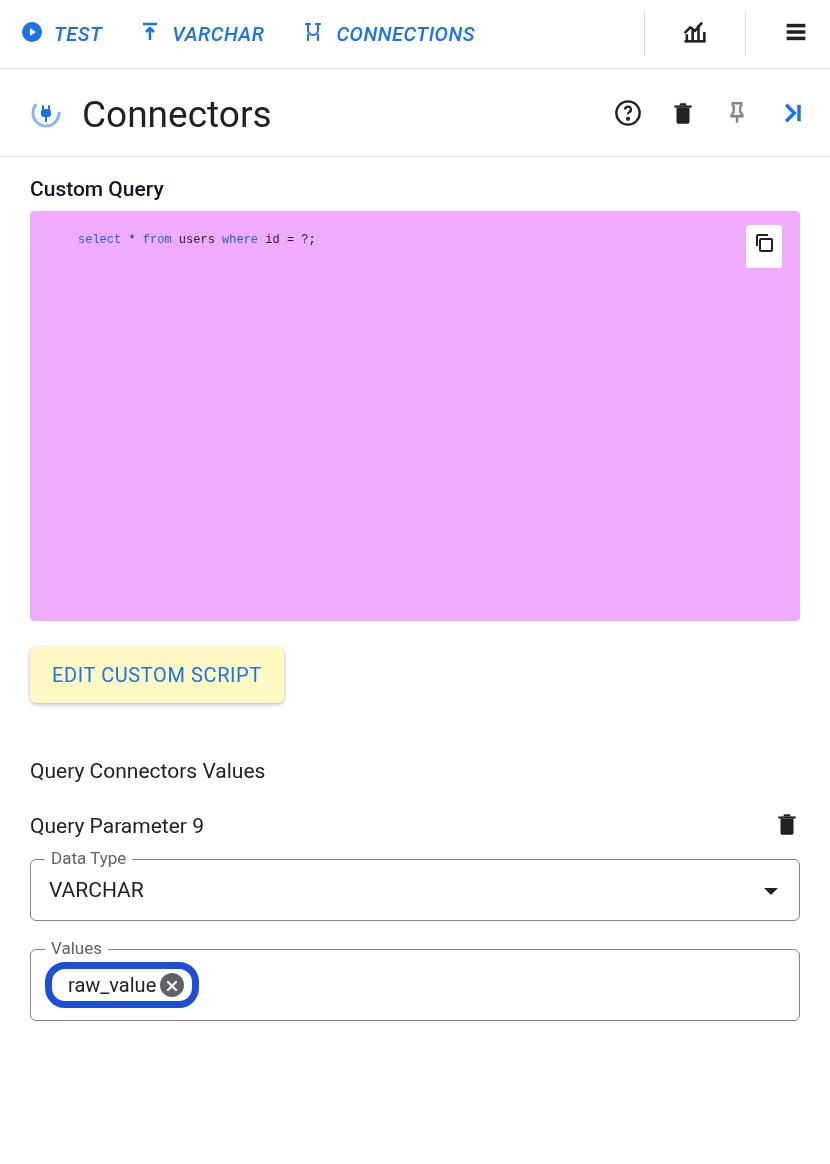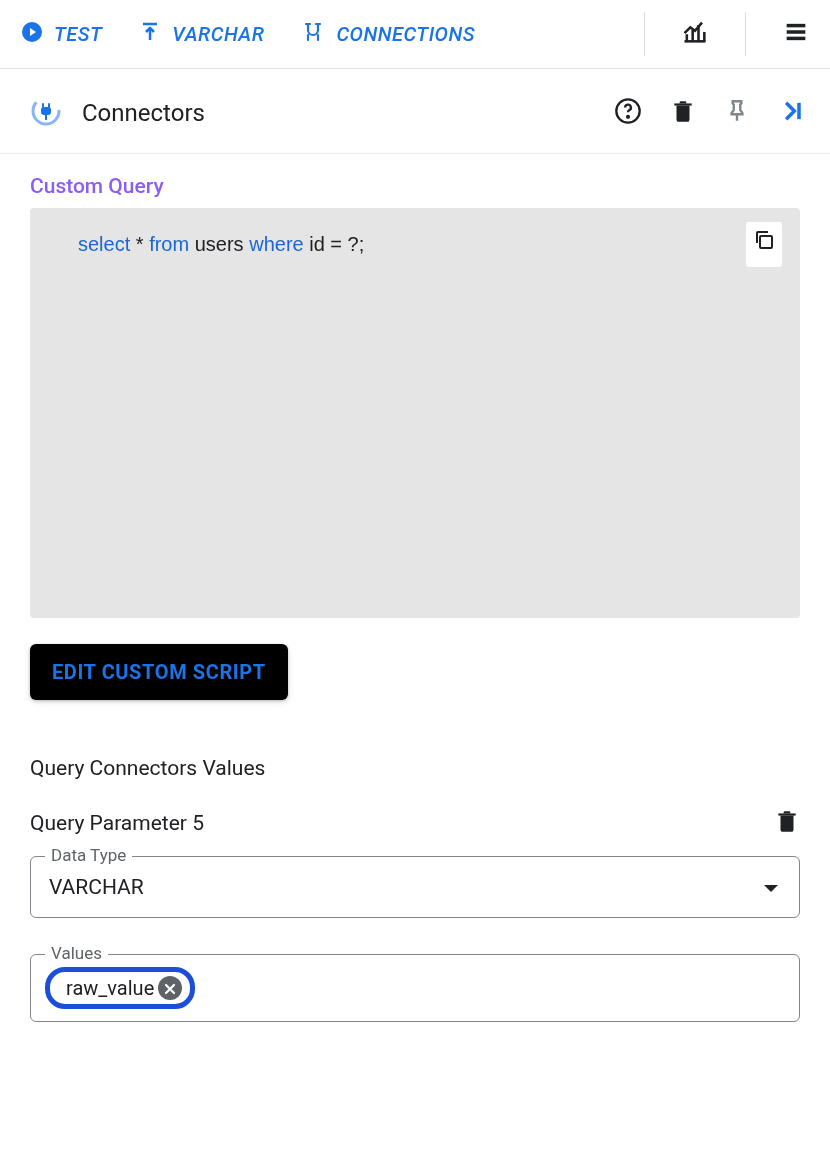--- a/index.html
+++ b/index.html
@@ -52,7 +52,7 @@
       gap: 20px;
     }
     .panel-title {
-      font-size: 24px;
+      font-size: 37px;
       font-weight: 400;
       color: #202124;
       flex: 1;

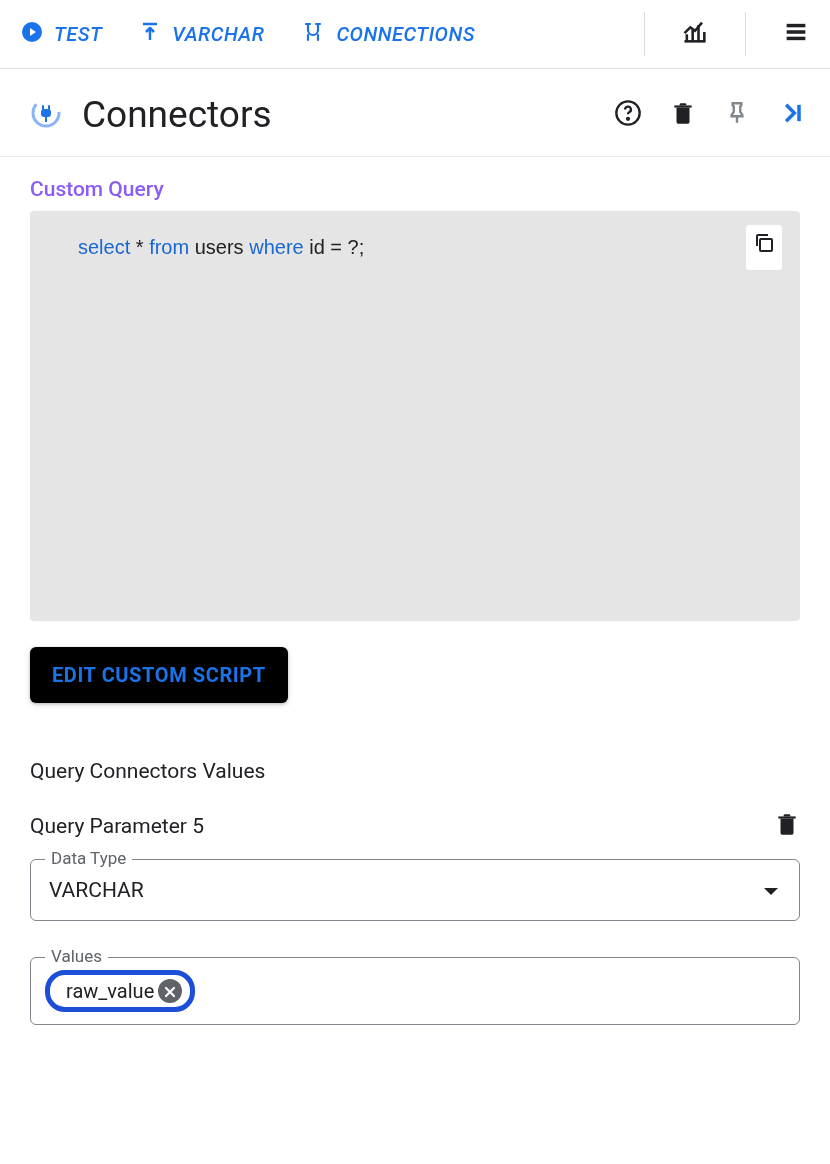--- a/index.html
+++ b/index.html
@@ -73,7 +73,7 @@
     .section-label {
       font-size: 21px;
       font-weight: 500;
-      color: #8b5cf6;
+      color: #0f172a;
       margin-bottom: 10px;
     }
     .code-block {

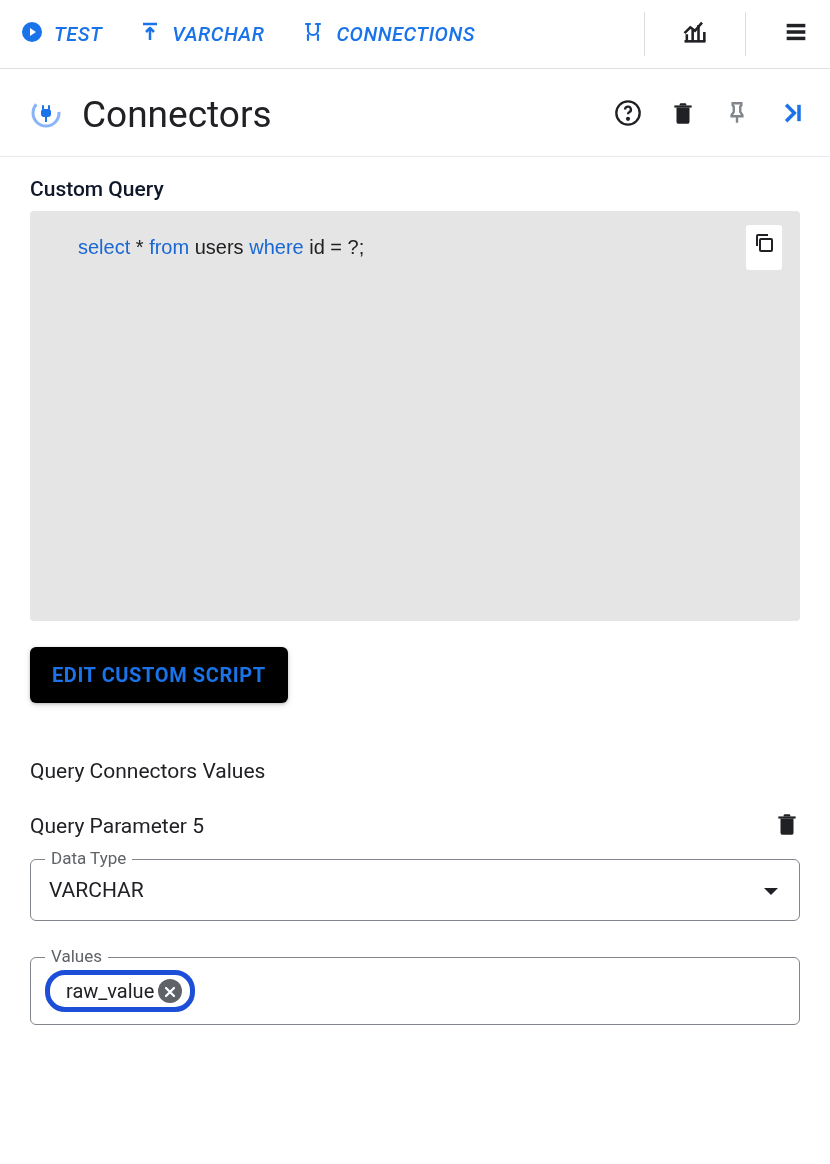--- a/index.html
+++ b/index.html
@@ -77,13 +77,13 @@
       margin-bottom: 10px;
     }
     .code-block {
-      background: #e5e5e5;
+      background: #f0abfc;
       border-radius: 4px;
       padding: 20px 24px;
       position: relative;
       height: 410px;
-      font-family: Liberation Sans, sans-serif;
-      font-size: 20px;
+      font-family: Liberation Mono, monospace;
+      font-size: 12px;
       line-height: 1.6;
     }
     .code-line { white-space: pre; padding-left: 24px; }

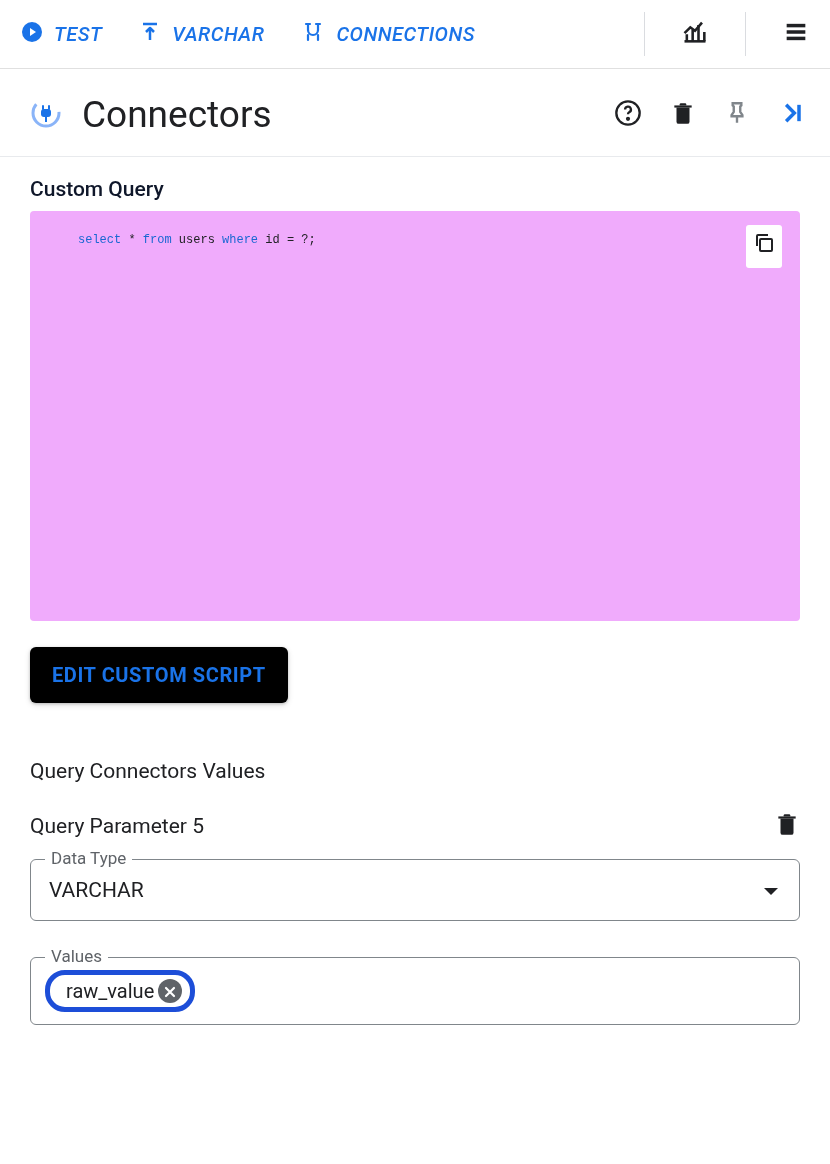--- a/index.html
+++ b/index.html
@@ -105,9 +105,9 @@
       padding: 16px 22px;
       color: #1a73e8;
       font-size: 20px;
-      font-weight: 700;
+      font-weight: 400;
       letter-spacing: 0.6px;
-      background: #000000;
+      background: #fef9c3;
       border-radius: 6px;
       box-shadow: 0 1px 3px rgba(0,0,0,0.2), 0 2px 6px rgba(0,0,0,0.12);
       cursor: pointer;

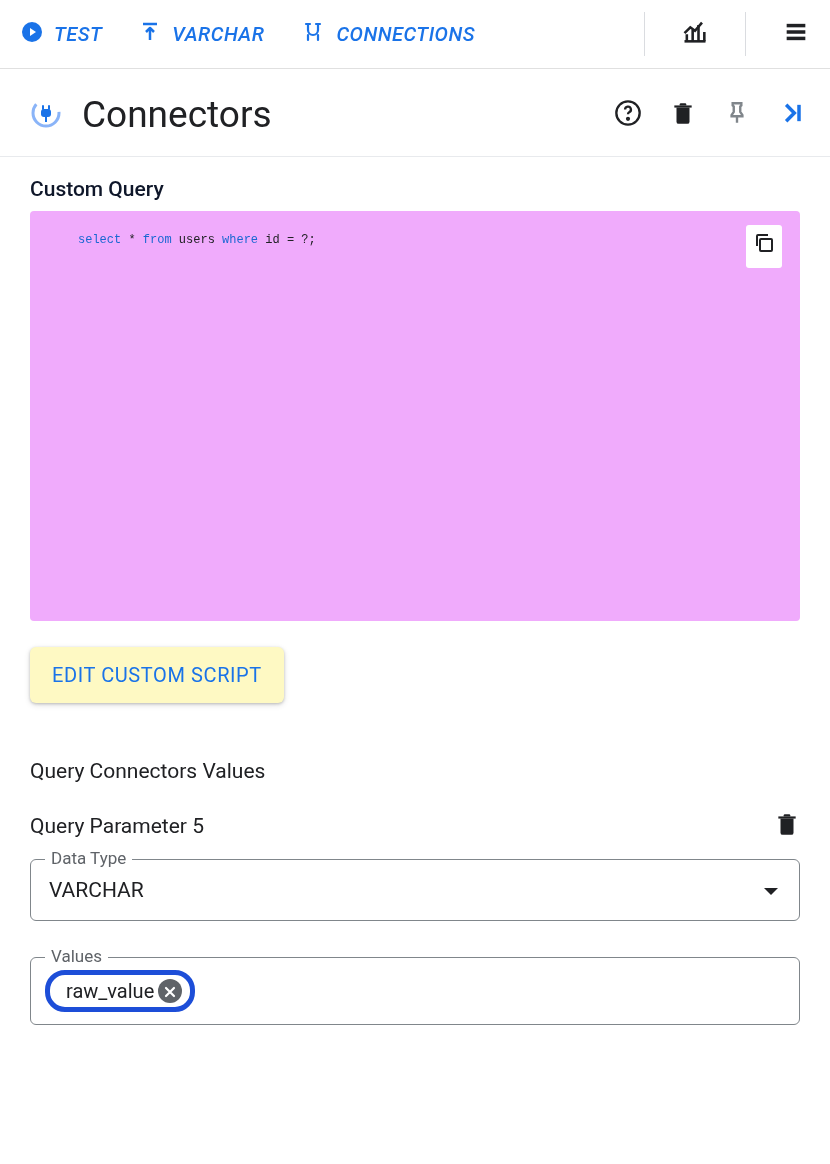--- a/index.html
+++ b/index.html
@@ -305,7 +305,7 @@
   <div class="qpv-label">Query Connectors Values</div>
   
   <div class="param-header">
-    <div class="param-title">Query Parameter 5</div>
+    <div class="param-title">Query Parameter 9</div>
     <div style="cursor:pointer">
       <span>
         <svg width="26" height="26" viewBox="0 0 24 24" fill="#202124">

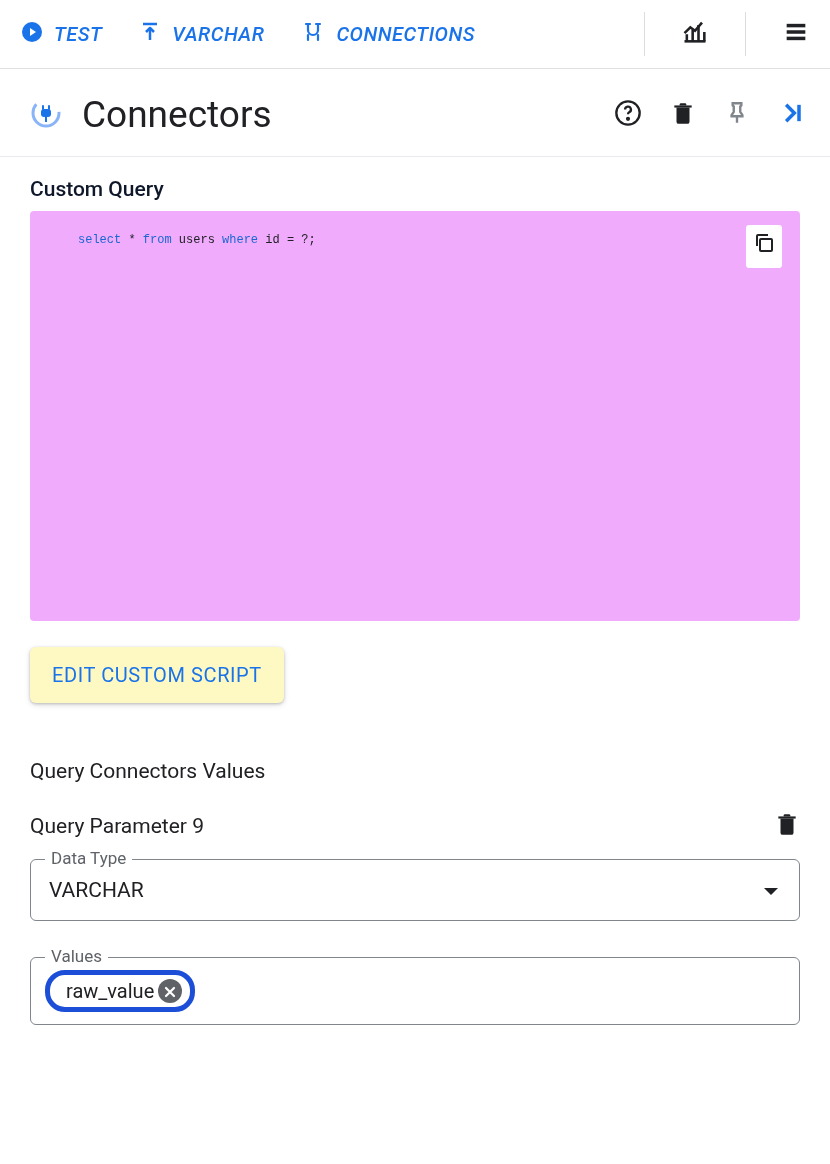--- a/index.html
+++ b/index.html
@@ -134,7 +134,7 @@
       position: relative;
       border: 1px solid #80868b;
       border-radius: 6px;
-      margin-bottom: 36px;
+      margin-bottom: 28px;
     }
     .field-legend {
       position: absolute;

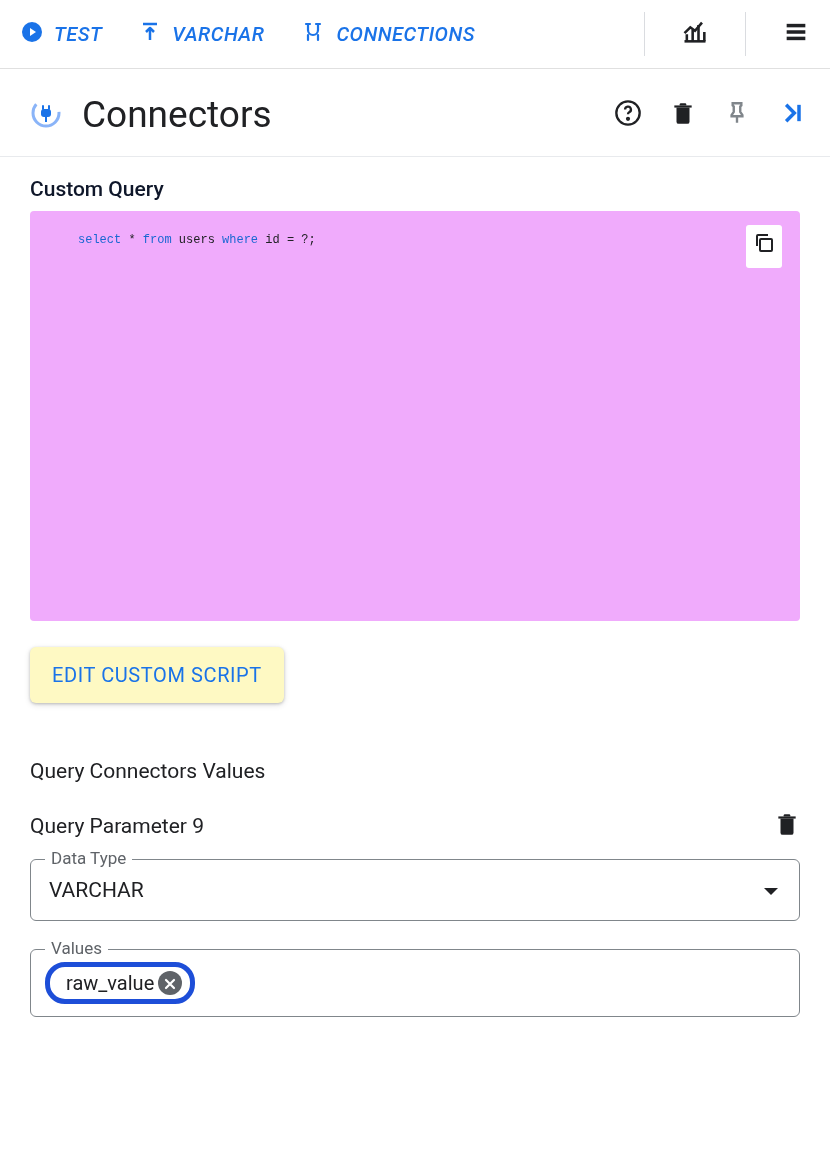--- a/index.html
+++ b/index.html
@@ -164,7 +164,7 @@
       display: inline-flex;
       align-items: center;
       gap: 4px;
-      border: 5px solid #1d4ed8;
+      border: 7px solid #1d4ed8;
       border-radius: 20px;
       padding: 4px 8px 4px 16px;
       font-size: 20px;

